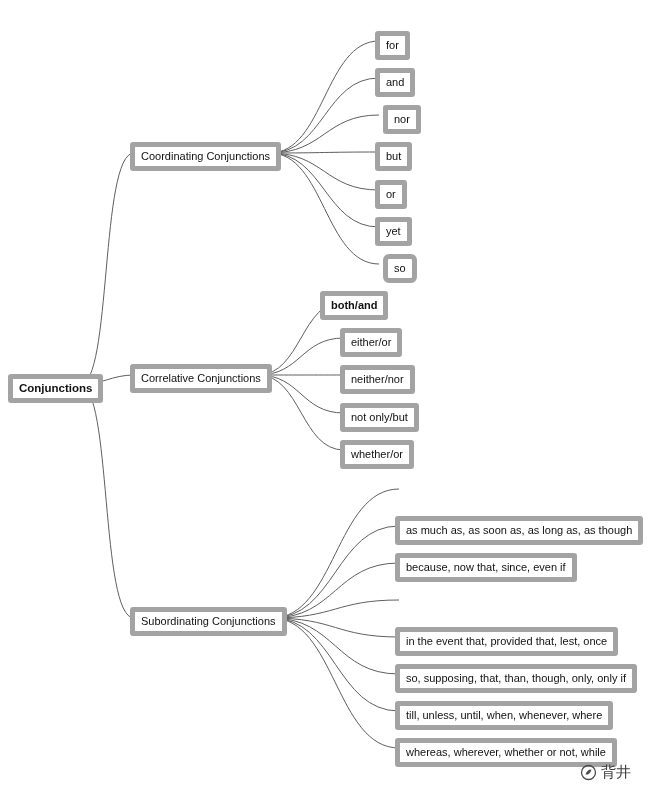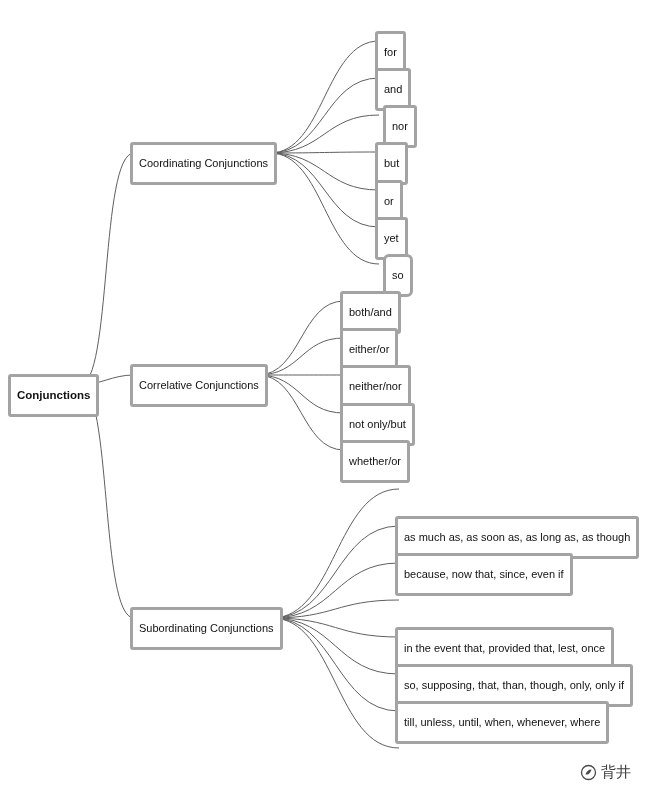--- a/index.html
+++ b/index.html
@@ -24,9 +24,9 @@
   .node {
     position: absolute;
     background: #ffffff;
-    border: 3px solid #a3a3a3;
+    border: 5px solid #a3a3a3;
     border-radius: 3px;
-    padding: 12px 6px;
+    padding: 3px 6px;
     font-size: 11px;
     line-height: 13px;
     color: #111111;

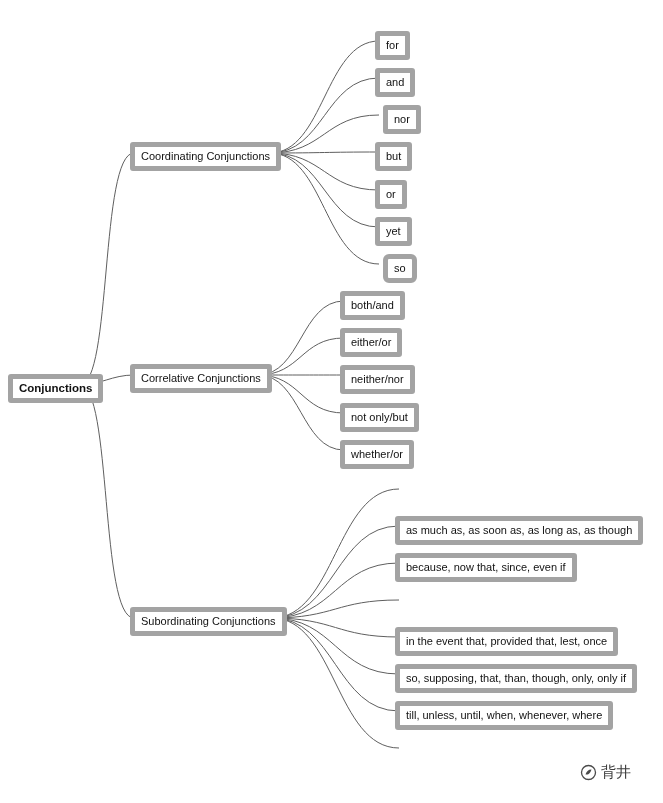--- a/index.html
+++ b/index.html
@@ -94,7 +94,7 @@
   <div class="node" style="left:375px; top:217px;">yet</div>
   <div class="node" style="left:383px; top:254px;border-radius:6px;">so</div>
 
-  <div class="node" style="left:340px; top:291px;">both/and</div>
+  <div class="node" style="left:320px; top:291px;font-weight:bold;">both/and</div>
   <div class="node" style="left:340px; top:328px;">either/or</div>
   <div class="node" style="left:340px; top:365px;">neither/nor</div>
   <div class="node" style="left:340px; top:403px;">not only/but</div>

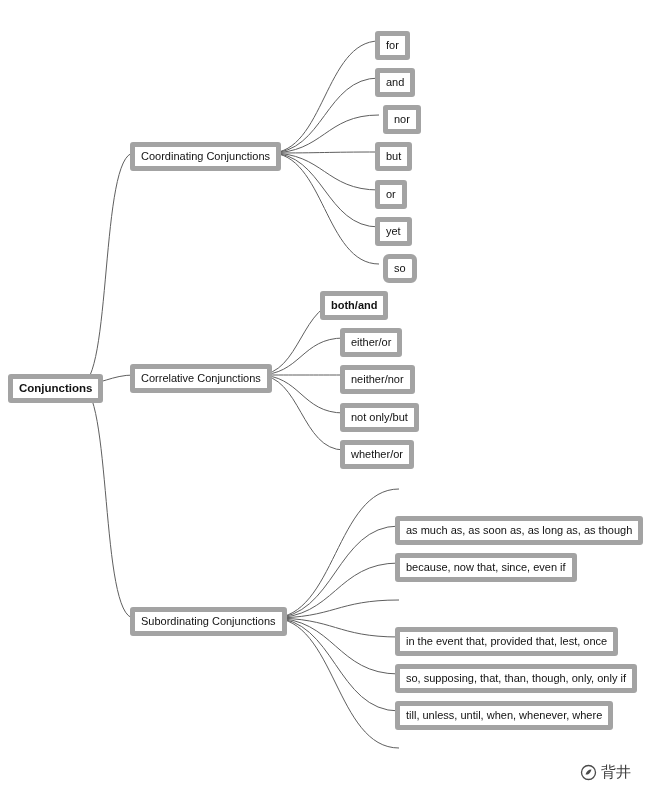--- a/index.html
+++ b/index.html
@@ -105,6 +105,7 @@
   <div class="node" style="left:395px; top:627px;">in the event that, provided that, lest, once</div>
   <div class="node" style="left:395px; top:664px;">so, supposing, that, than, though, only, only if</div>
   <div class="node" style="left:395px; top:701px;">till, unless, until, when, whenever, where</div>
+  <div class="node" style="left:395px; top:738px;">whereas, wherever, whether or not, while</div>
 
   <div class="watermark">
     <span>

